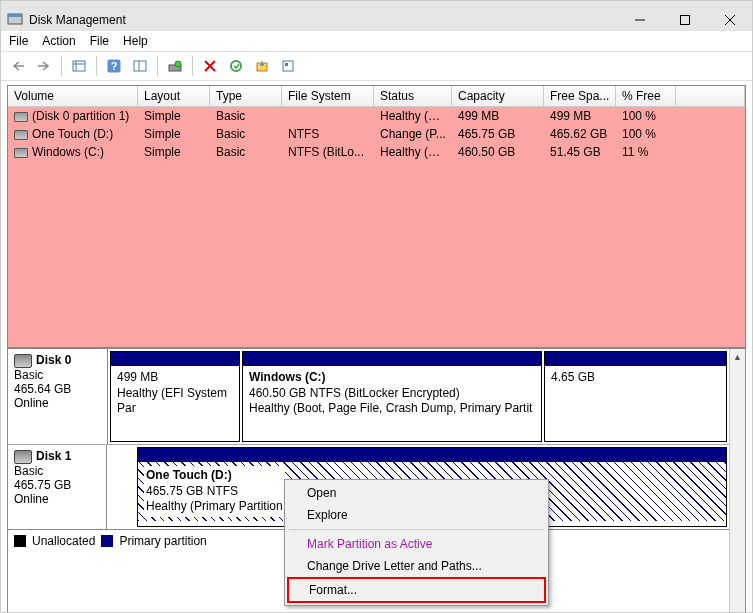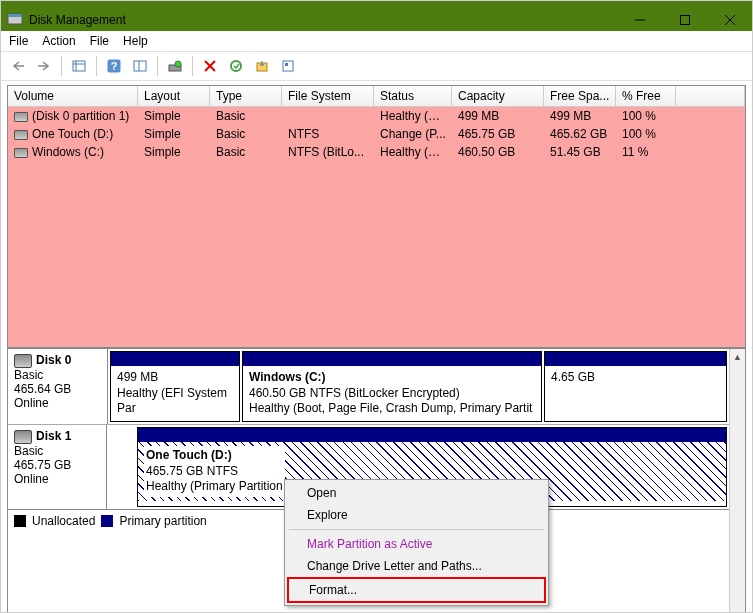--- a/index.html
+++ b/index.html
@@ -19,7 +19,7 @@
   align-items: center;
   height: 30px;
   padding: 8px 0 0 6px;
-  background: #4d7c0f;
+  background: #e5e5e5;
 }
 .titlebar .title { margin-left: 6px; font-size: 12px; }
 .titlebar .spacer { flex: 1; }

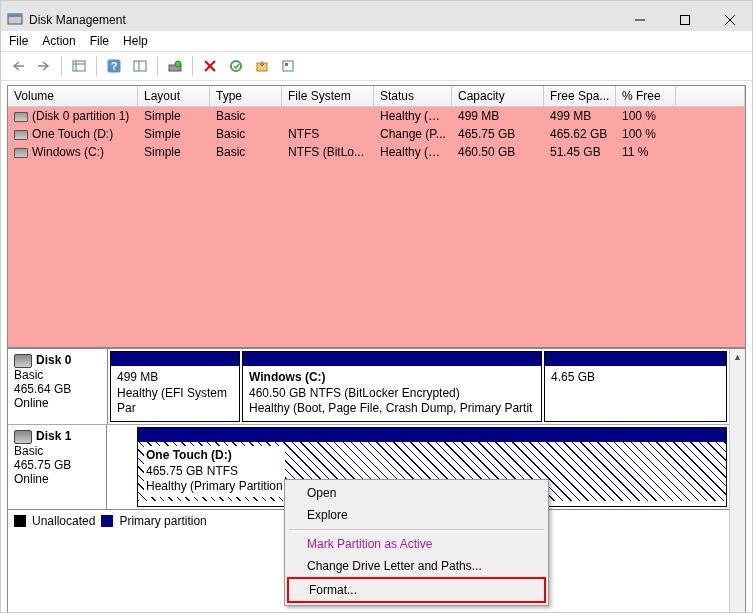--- a/index.html
+++ b/index.html
@@ -121,7 +121,7 @@
   color:#555;
 }
 .disk-row {
-  height: 76px;
+  height: 96px;
   display:flex;
   border-bottom:1px solid #aaa;
 }

